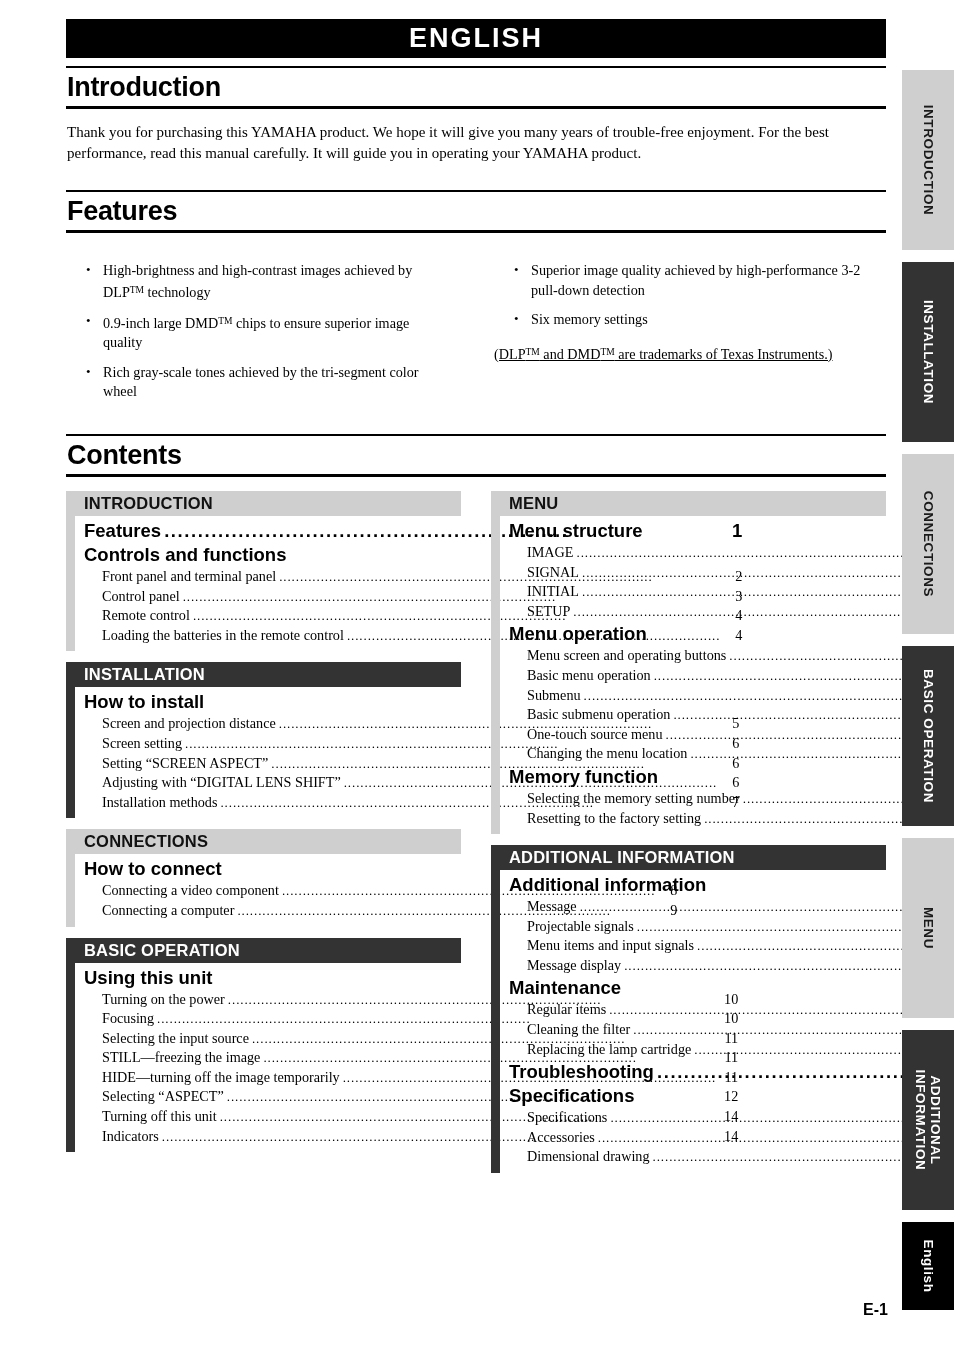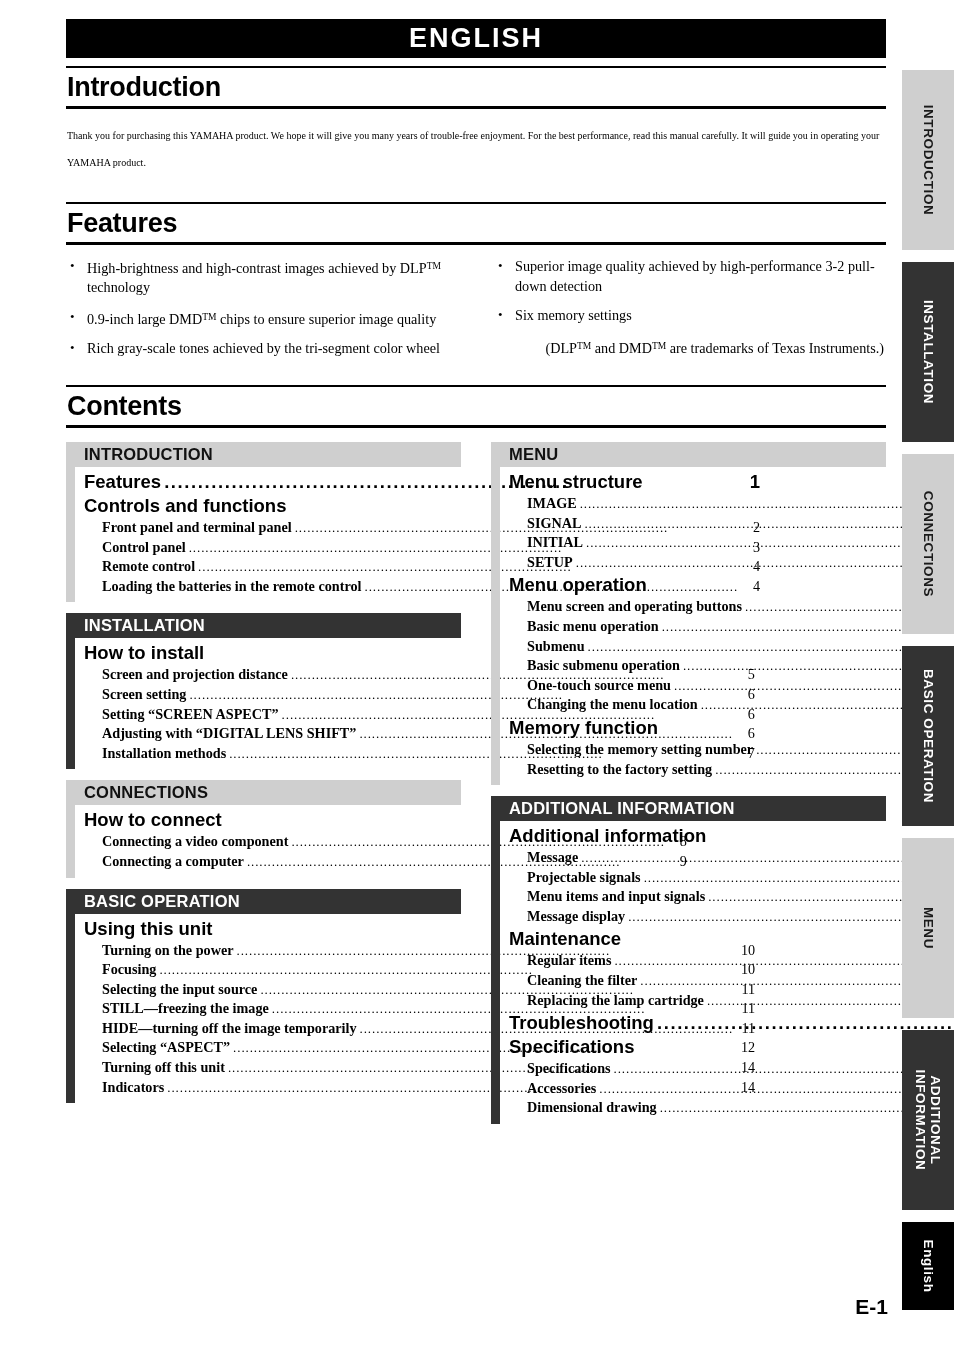--- a/index.html
+++ b/index.html
@@ -67,8 +67,8 @@
   }
 
   .intro-para {
-    font-size: 10px;
-    line-height: 27px;
+    font-size: 15px;
+    line-height: 21px;
     margin: 13px 0 0 0;
     padding: 0 2px 0 1px;
     text-align: left;

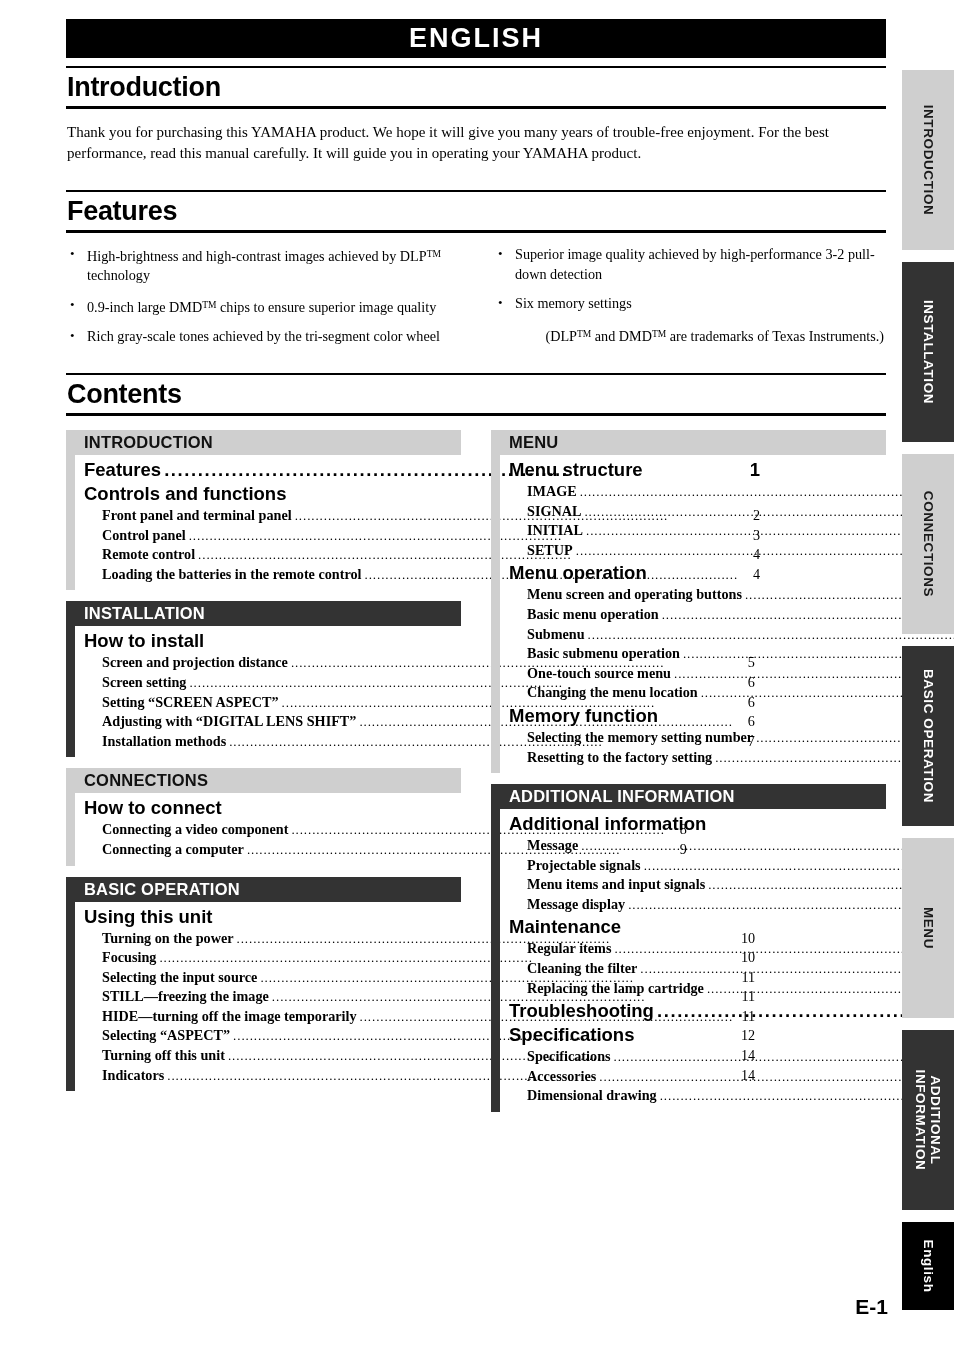--- a/index.html
+++ b/index.html
@@ -85,7 +85,7 @@
   }
   ul.bullets {
     list-style: none;
-    margin: 0;
+    margin: 16px;
     padding: 0;
   }
   ul.bullets li {

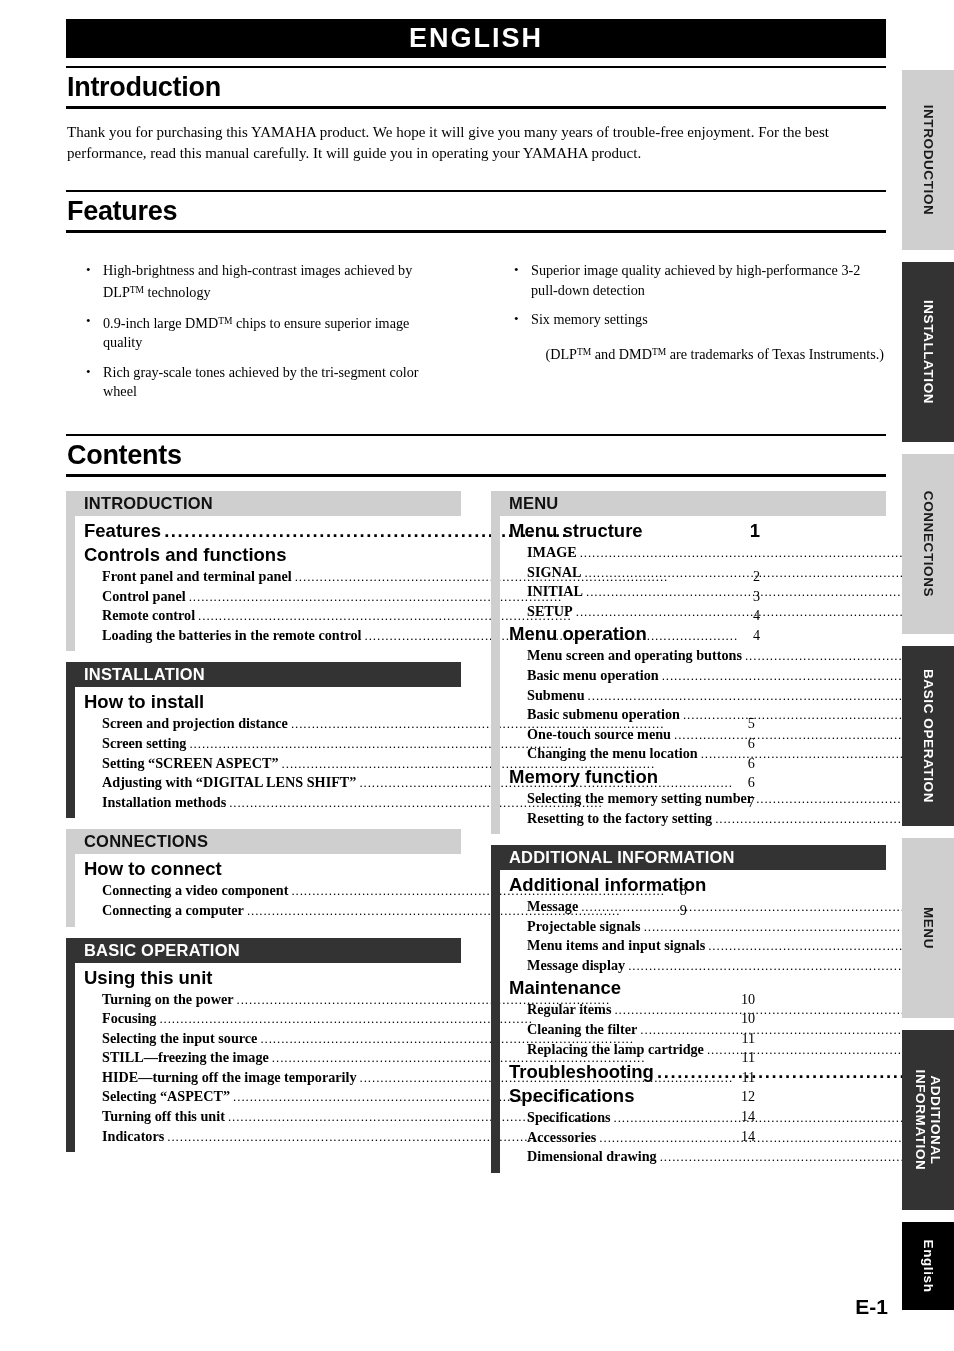--- a/index.html
+++ b/index.html
@@ -106,8 +106,8 @@
   .trademark-note {
     margin-top: 14px;
     font-size: 14.2px;
-    text-align: right;
     padding-right: 2px;
+    text-decoration: underline;
   }
 
   

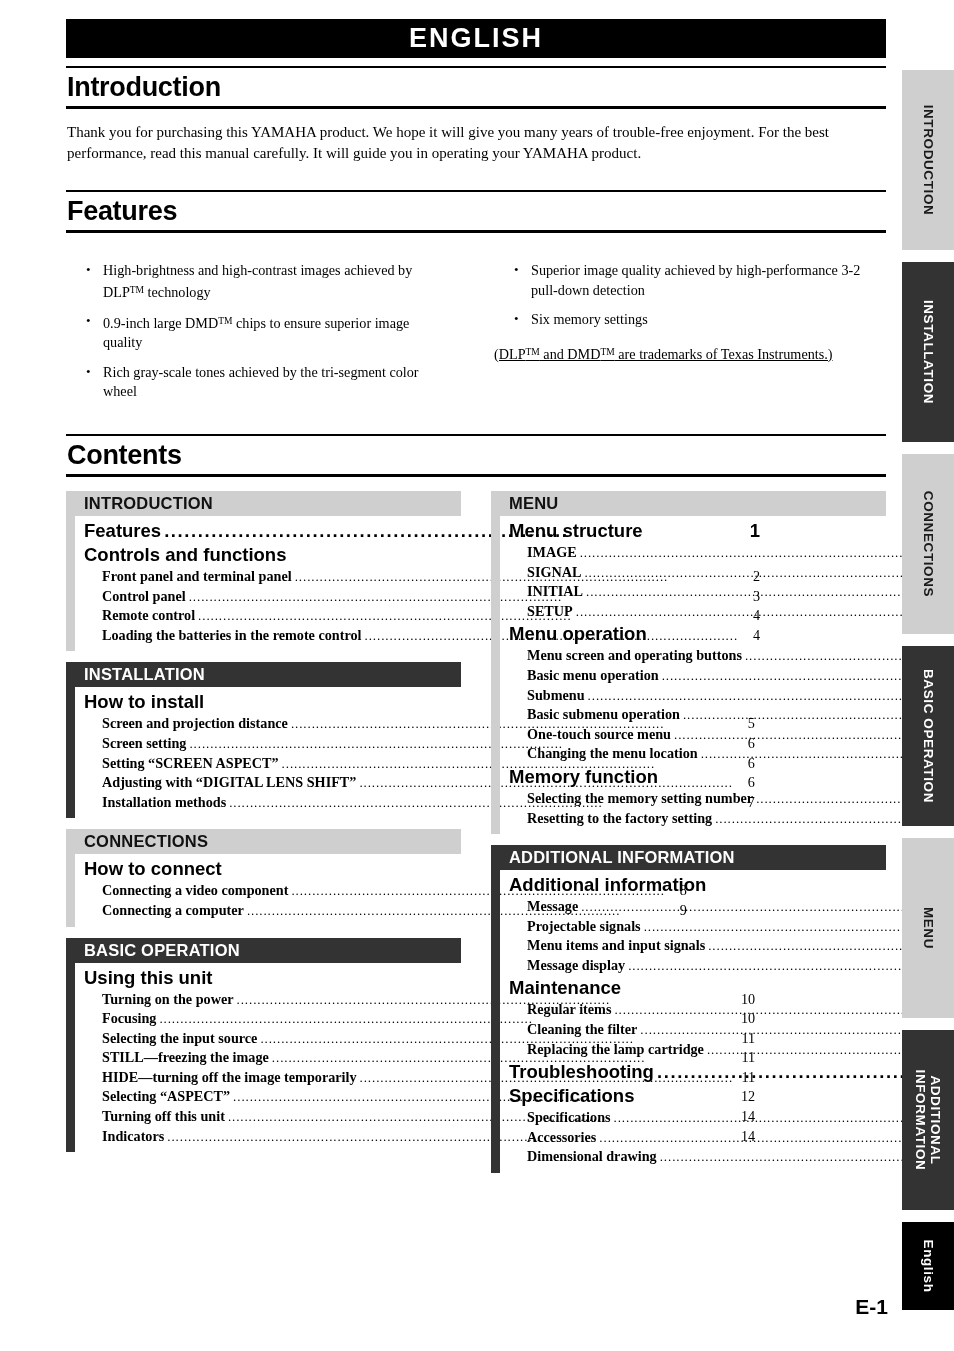--- a/index.html
+++ b/index.html
@@ -196,7 +196,7 @@
     padding-left: 18px;
     white-space: nowrap;
   }
-  .toc-i .t-label { flex: 0 0 auto; font-weight: bold; }
+  .toc-i .t-label { flex: 0 0 auto; }
   .toc-i .t-dots {
     flex: 1 1 auto;
     overflow: hidden;

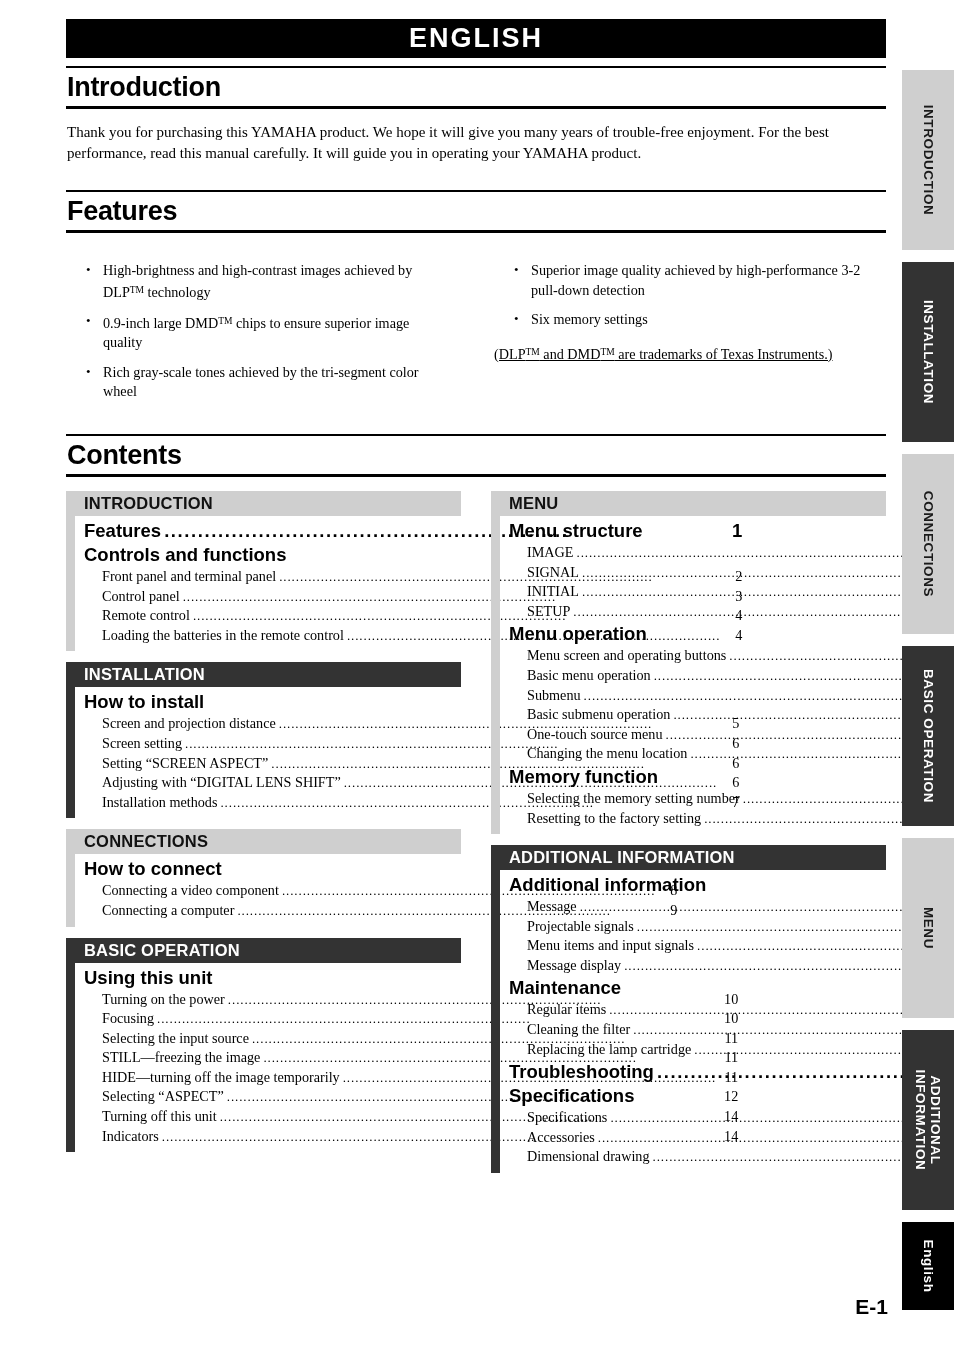--- a/index.html
+++ b/index.html
@@ -248,7 +248,7 @@
     bottom: 32px;
     font-family: "Liberation Sans", sans-serif;
     font-weight: bold;
-    font-size: 21px;
+    font-size: 16px;
     color: #000;
     text-align: right;
   }

